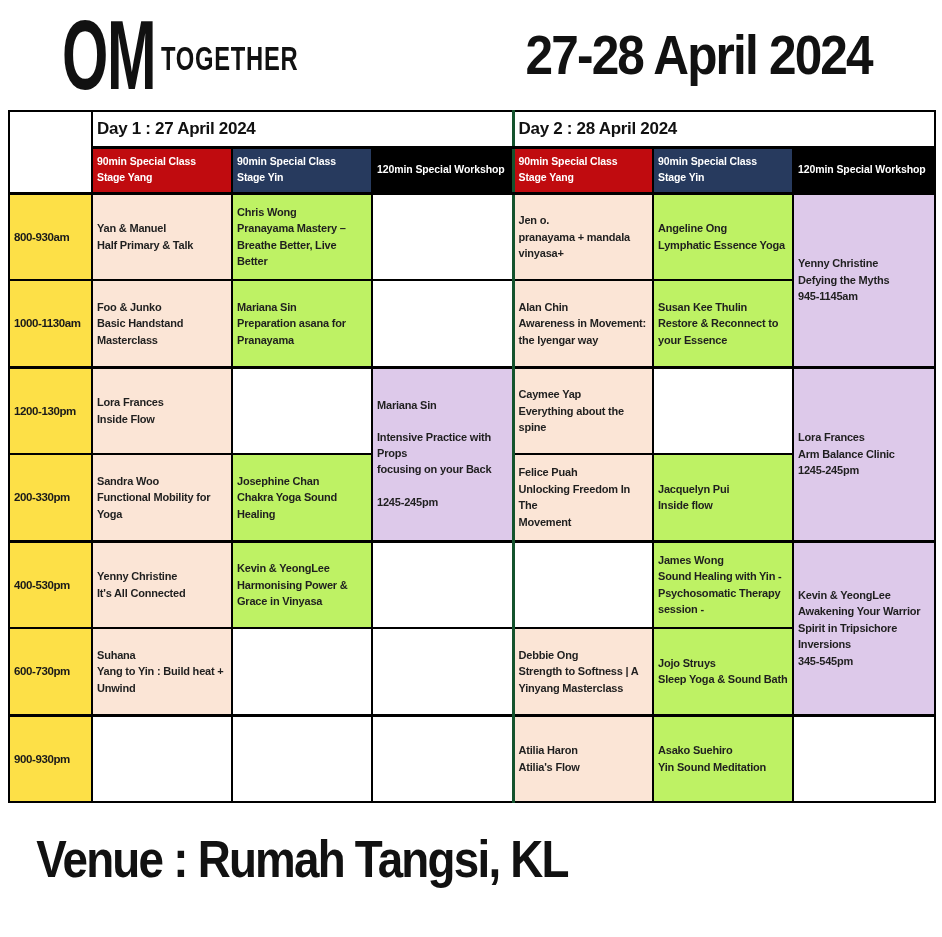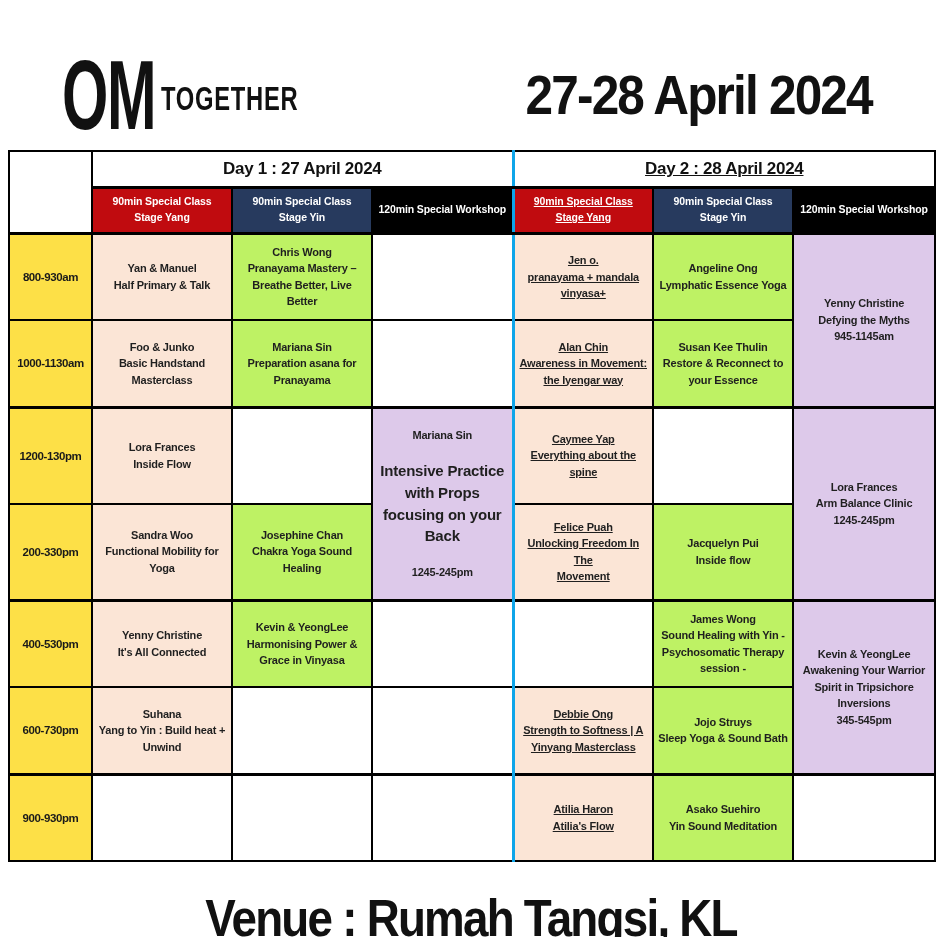--- a/index.html
+++ b/index.html
@@ -15,7 +15,6 @@
     height: 110px;
     display: flex;
     align-items: center;
-    margin-top: 40px;
   }
   .logo { display: flex; align-items: center; margin-left: 62px; }
   .logo .om {

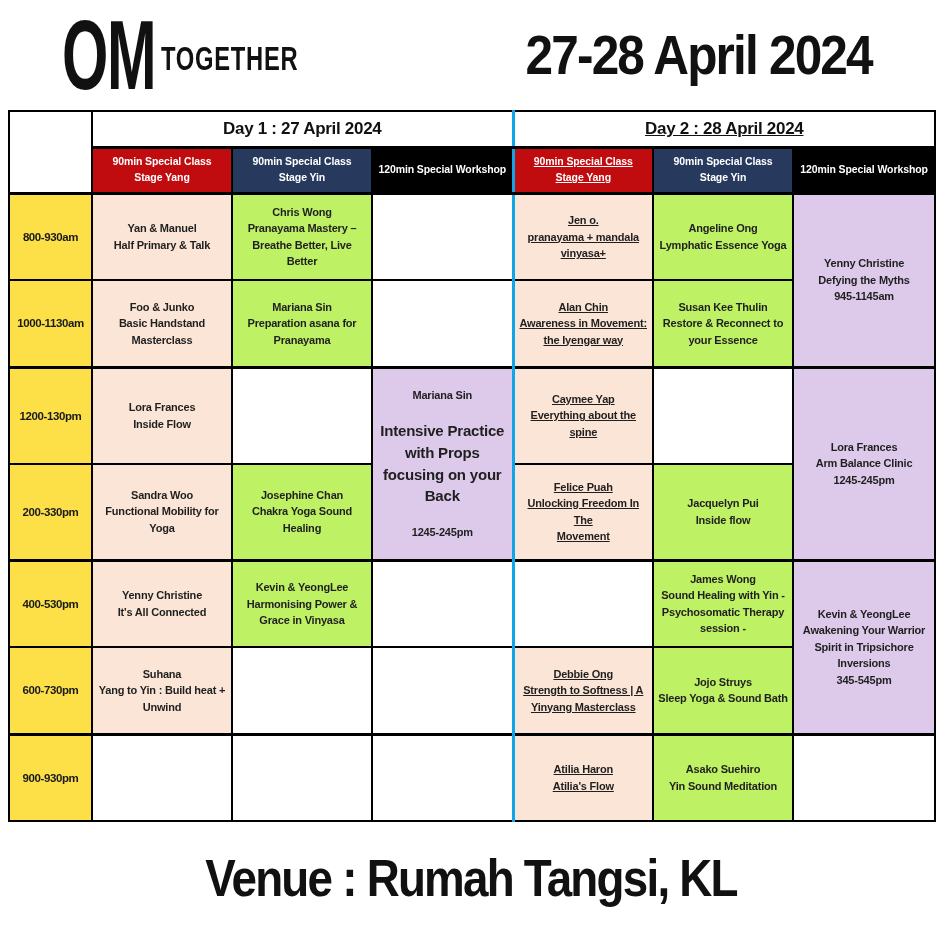--- a/index.html
+++ b/index.html
@@ -57,7 +57,7 @@
   }
   .schedule th, .schedule td {
     border: 2px solid #000;
-    text-align: center;
+    text-align: left;
     vertical-align: middle;
     padding: 2px 4px;
     overflow: hidden;

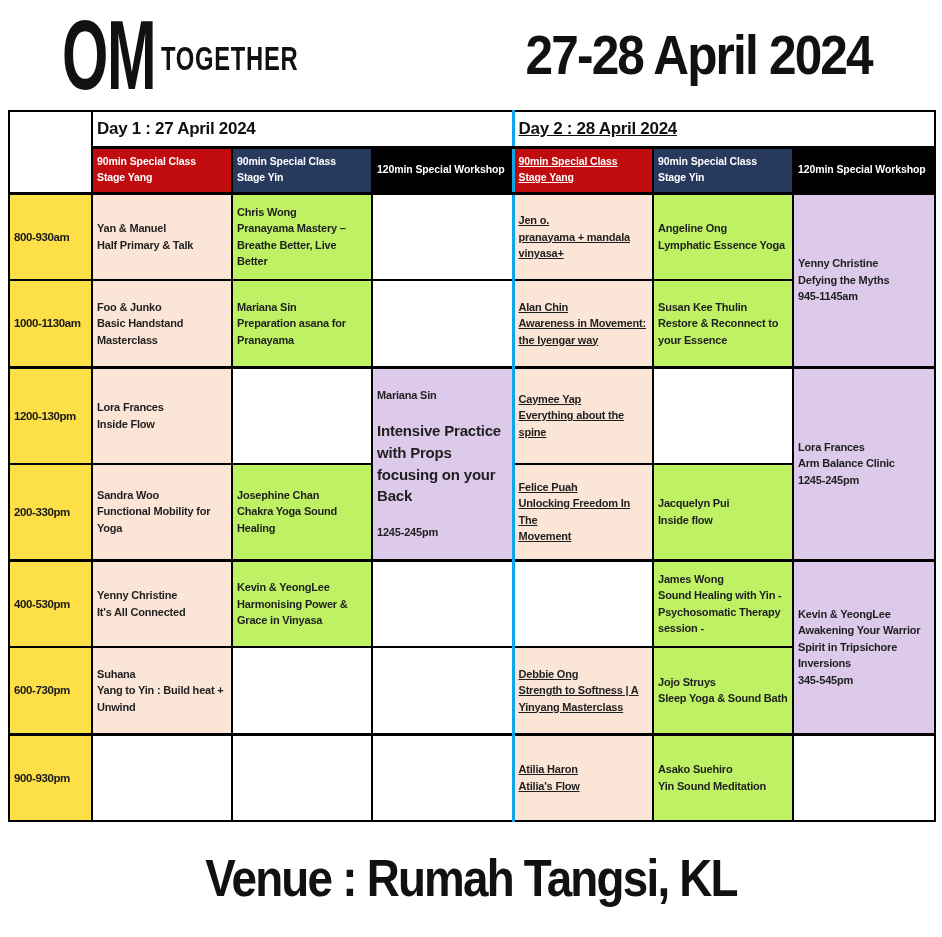--- a/index.html
+++ b/index.html
@@ -65,7 +65,7 @@
   tr.day-row th { border-bottom: 3px solid #000; }
   tr.type-row th { border-bottom: 3px solid #000; }
   tr.grp td { border-top: 3px solid #000; }
-  td.day-start, th.day-start { border-left: 3px solid #0ea5e9; text-decoration: underline; }
+  td.day-start, th.day-start { border-left: 3px solid #14532d; }
 
   tr.day-row { height: 36px; }
   tr.day-row th {

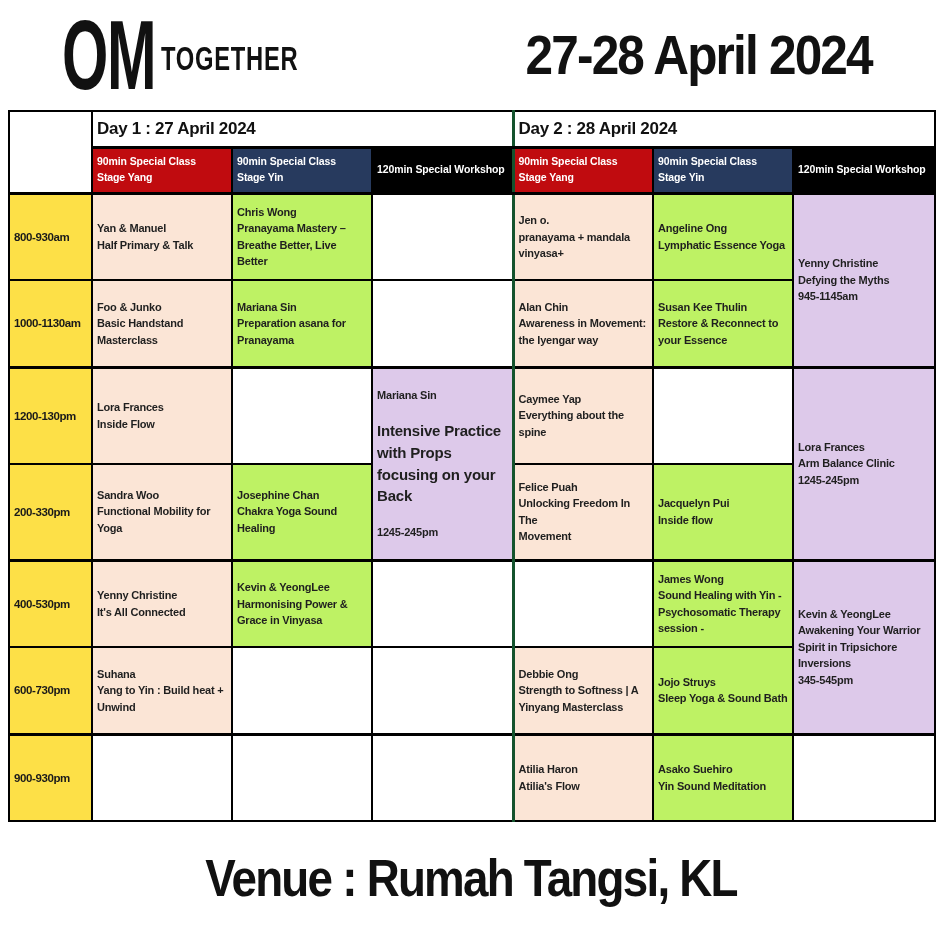--- a/index.html
+++ b/index.html
@@ -109,7 +109,7 @@
   td.workshop { background: #ddc9ea; }
   td.empty { background: #ffffff; }
   .ws-teacher { font-size: 11px; font-weight: bold; line-height: 1.5; }
-  .ws-detail { font-size: 15px; font-weight: bold; line-height: 1.45; white-space: pre-line; }
+  .ws-detail { font-size: 11px; font-weight: bold; line-height: 1.45; white-space: pre-line; }
   .ws-time { font-size: 11px; font-weight: bold; line-height: 1.5; }
 
   

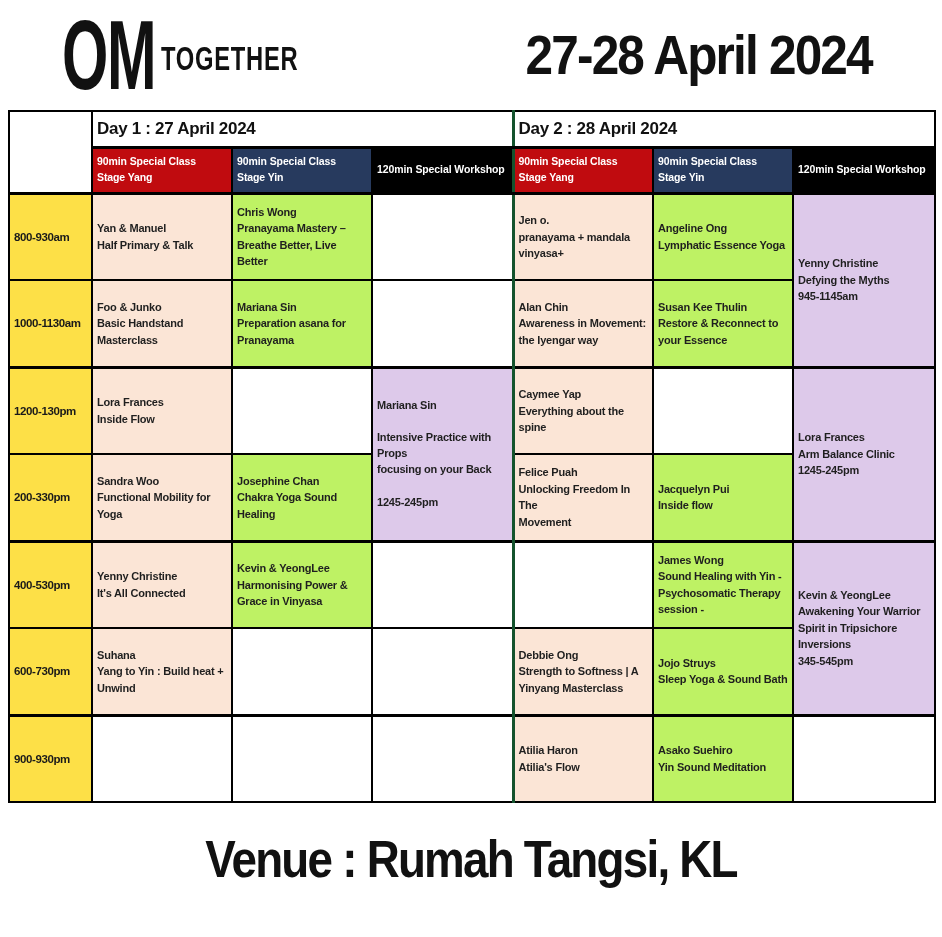--- a/index.html
+++ b/index.html
@@ -114,7 +114,7 @@
 
   
   .venue {
-    text-align: center;
+    text-align: left;
     margin-top: 26px;
   }
   .venue span {

